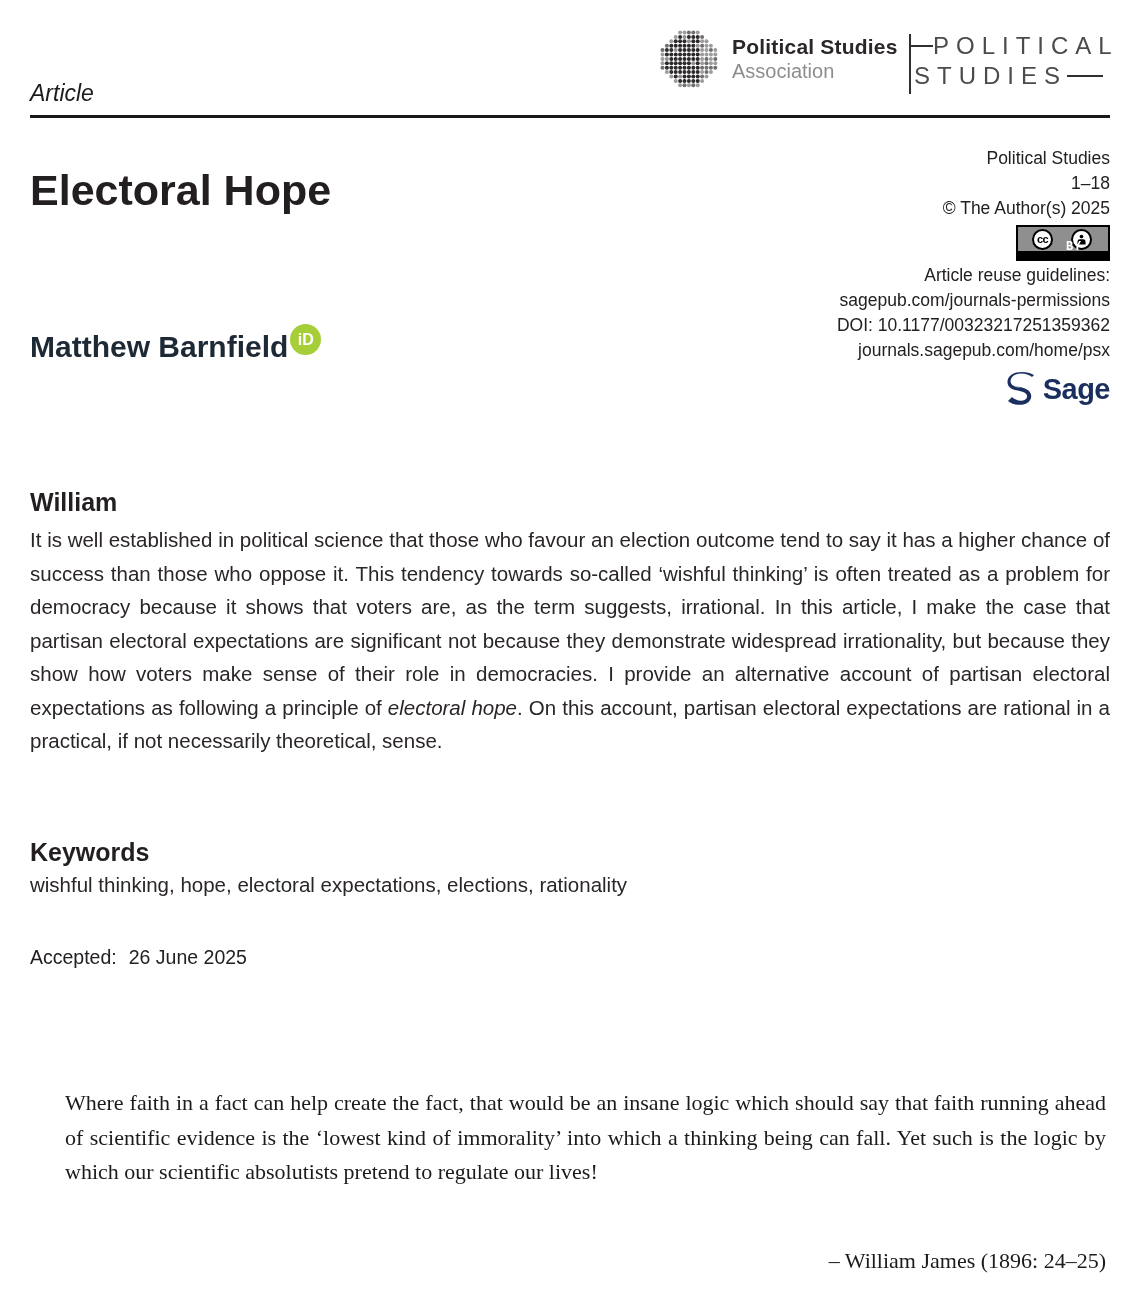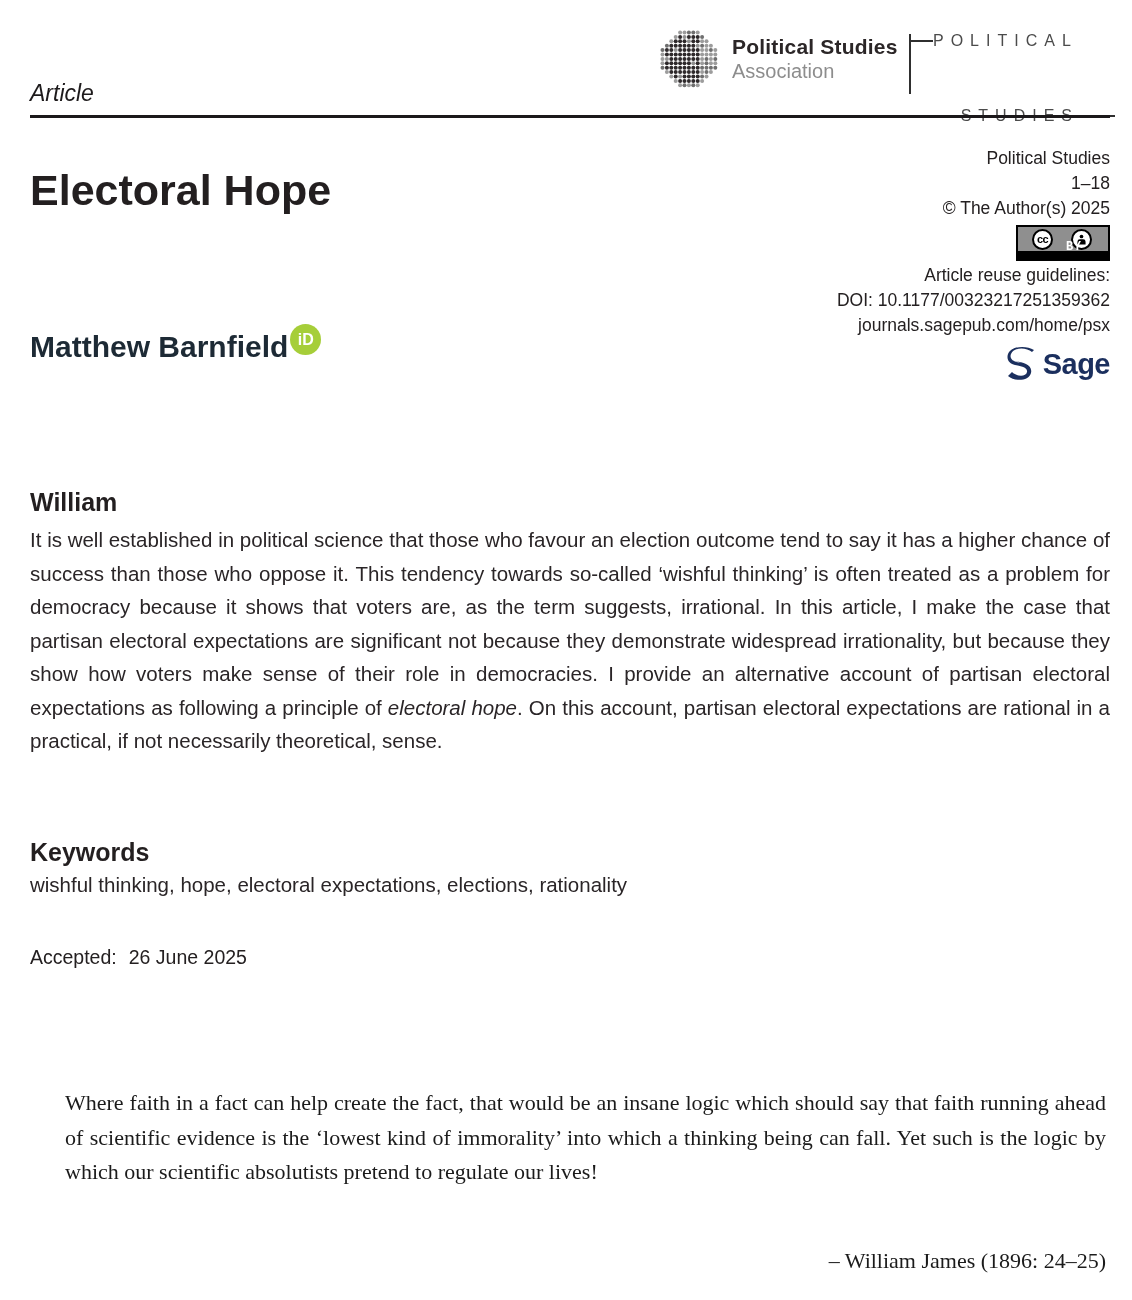--- a/index.html
+++ b/index.html
@@ -33,7 +33,7 @@
   .jl-dash1 { display: inline-block; width: 24px; height: 2px; background: #2f2f2f; }
   .jl-line2 { position: absolute; right: 0; top: 36px; display: flex; align-items: center; margin-top: 45px; }
   .jl-dash2 { display: inline-block; width: 36px; height: 2px; background: #2f2f2f; }
-  .jl-word { font-size: 16px; letter-spacing: 7px; color: #4b4b4b; font-weight: 400; }
+  .jl-word { font-size: 24px; letter-spacing: 7px; color: #4b4b4b; font-weight: 400; }
 
   
   .meta-block {

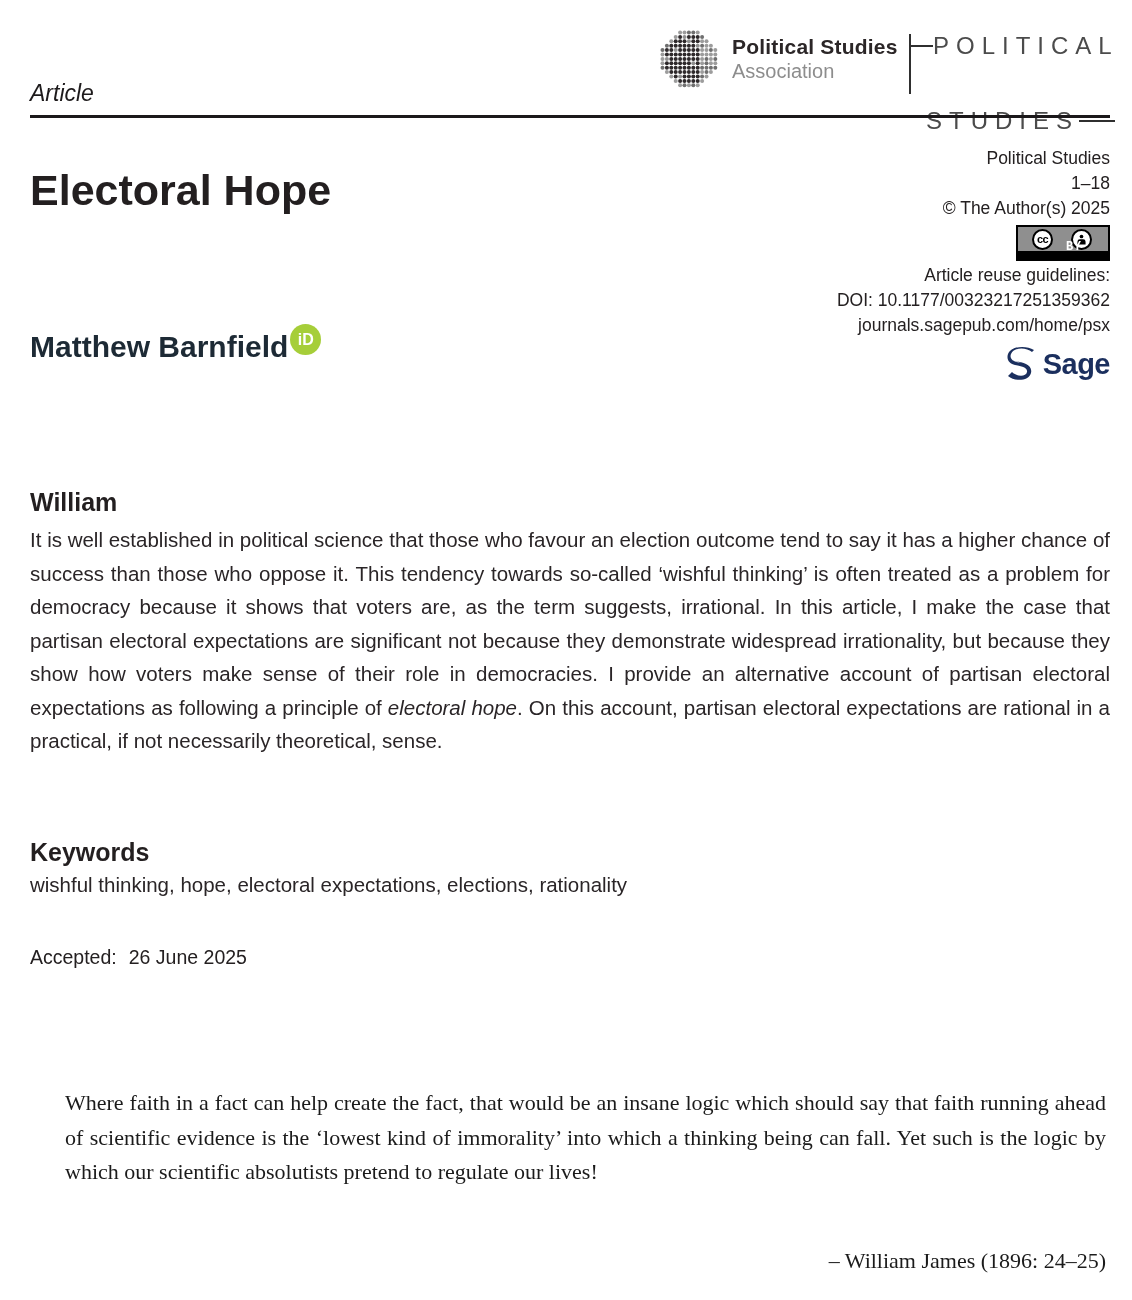--- a/index.html
+++ b/index.html
@@ -31,7 +31,7 @@
   .jl-vline { position: absolute; left: 6px; top: 8px; height: 60px; width: 2px; background: #2f2f2f; }
   .jl-line1 { position: absolute; left: 6px; top: 6px; display: flex; align-items: center; }
   .jl-dash1 { display: inline-block; width: 24px; height: 2px; background: #2f2f2f; }
-  .jl-line2 { position: absolute; right: 0; top: 36px; display: flex; align-items: center; margin-top: 45px; }
+  .jl-line2 { position: absolute; right: 12px; top: 36px; display: flex; align-items: center; }
   .jl-dash2 { display: inline-block; width: 36px; height: 2px; background: #2f2f2f; }
   .jl-word { font-size: 24px; letter-spacing: 7px; color: #4b4b4b; font-weight: 400; }
 

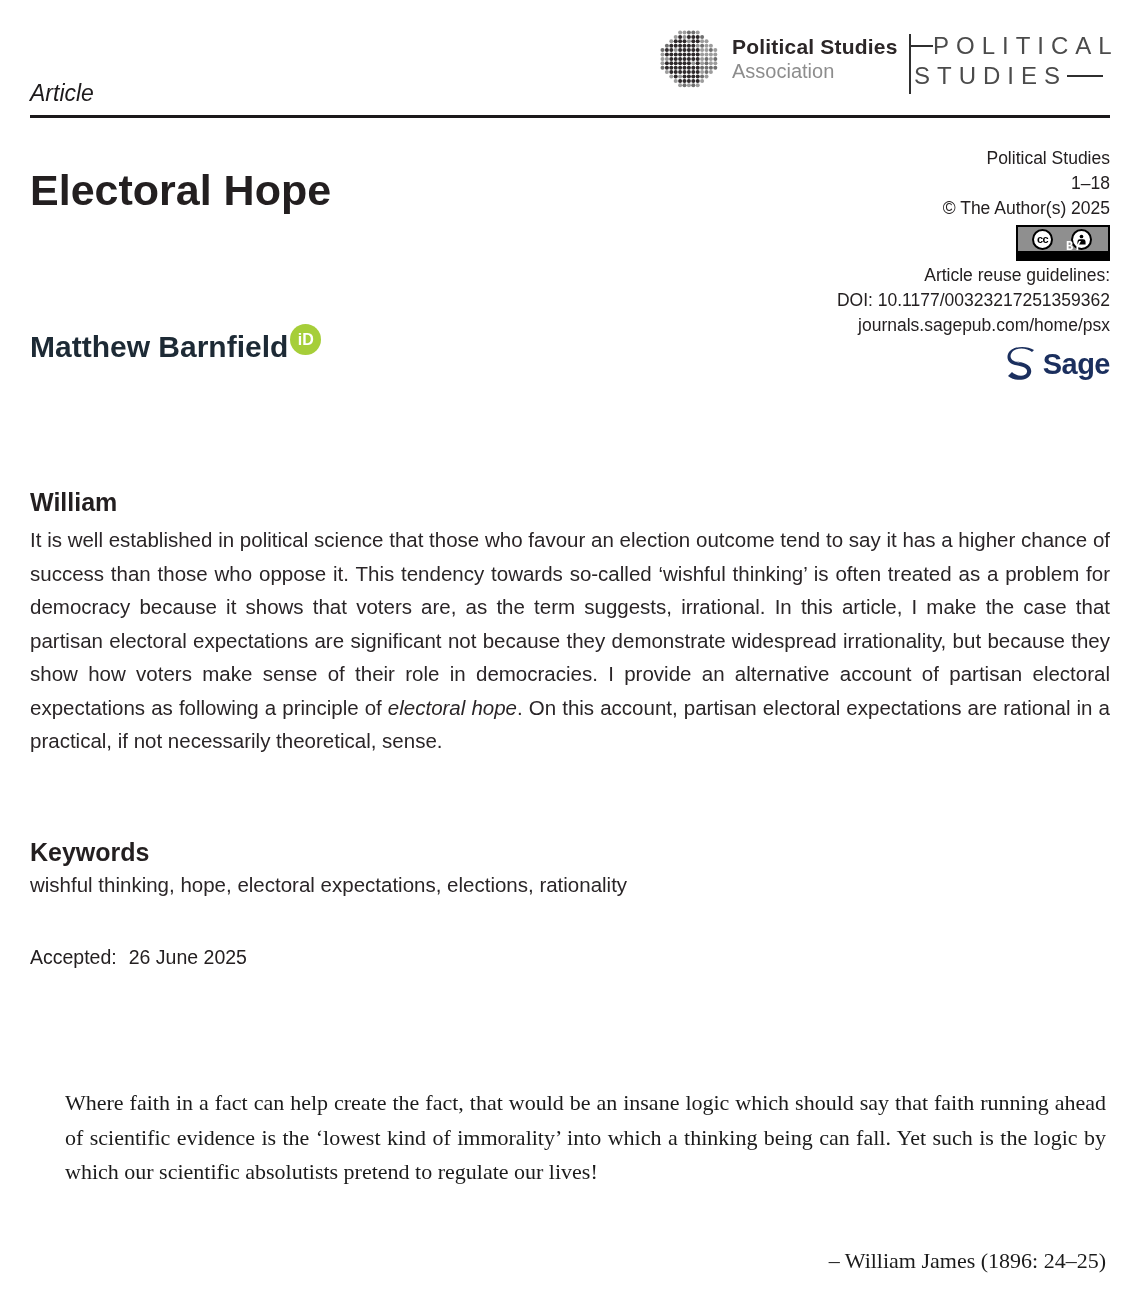--- a/index.html
+++ b/index.html
@@ -270,6 +270,7 @@
       <span class="cc-by-label">BY</span>
     </span>
     <span class="meta-line">Article reuse guidelines:</span>
+    <span class="meta-line">sagepub.com/journals-permissions</span>
     <span class="meta-line">DOI: 10.1177/00323217251359362</span>
     <span class="meta-line">journals.sagepub.com/home/psx</span>
     <div class="sage-logo">

